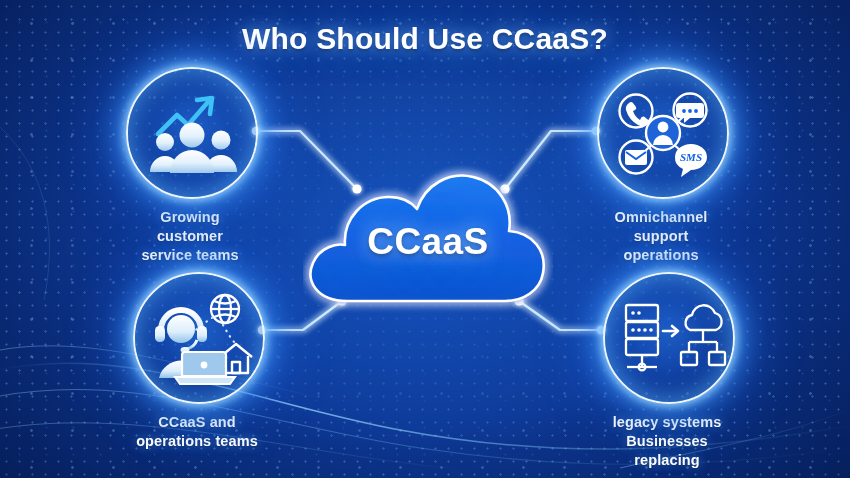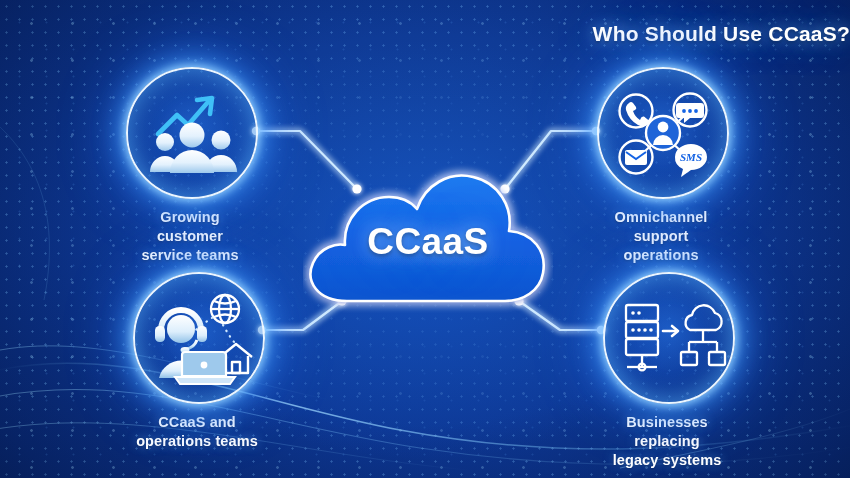--- a/index.html
+++ b/index.html
@@ -38,8 +38,8 @@
   .waves{position:absolute;inset:0;}
   
   .title{
-    position:absolute;top:22px;left:0;right:0;text-align:right;
-    color:#ffffff;font-size:21px;font-weight:bold;letter-spacing:.2px;
+    position:absolute;top:22px;left:0;right:0;text-align:center;
+    color:#ffffff;font-size:30px;font-weight:bold;letter-spacing:.2px;
     text-shadow:0 0 16px rgba(120,190,255,.75),0 0 34px rgba(60,140,255,.55),0 2px 3px rgba(0,20,60,.6);
   }
   

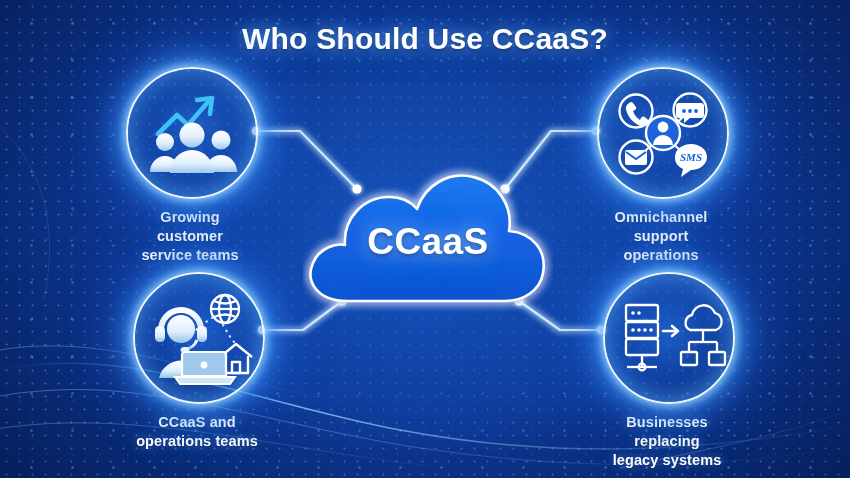--- a/index.html
+++ b/index.html
@@ -335,8 +335,8 @@
       </svg>
     </div>
     <div class="caption">
+      <div>legacy systems</div>
       <div>Businesses replacing</div>
-      <div>legacy systems</div>
     </div>
   </div>
 

